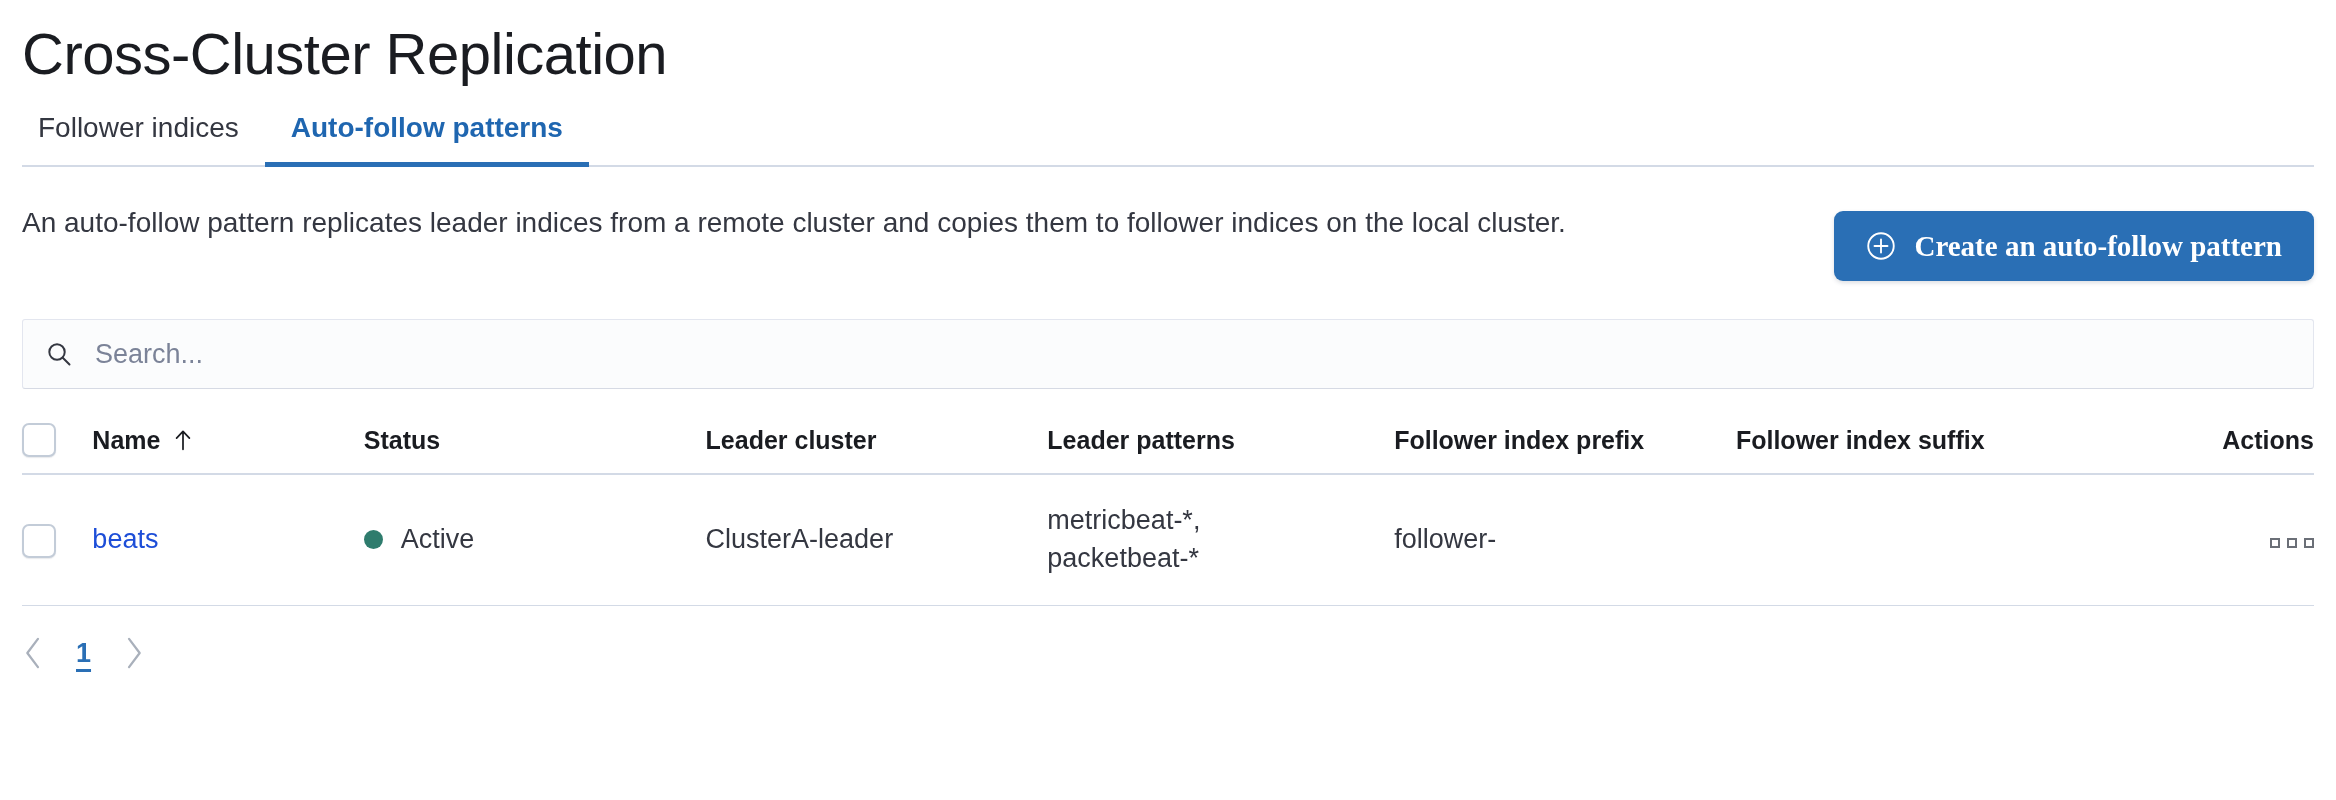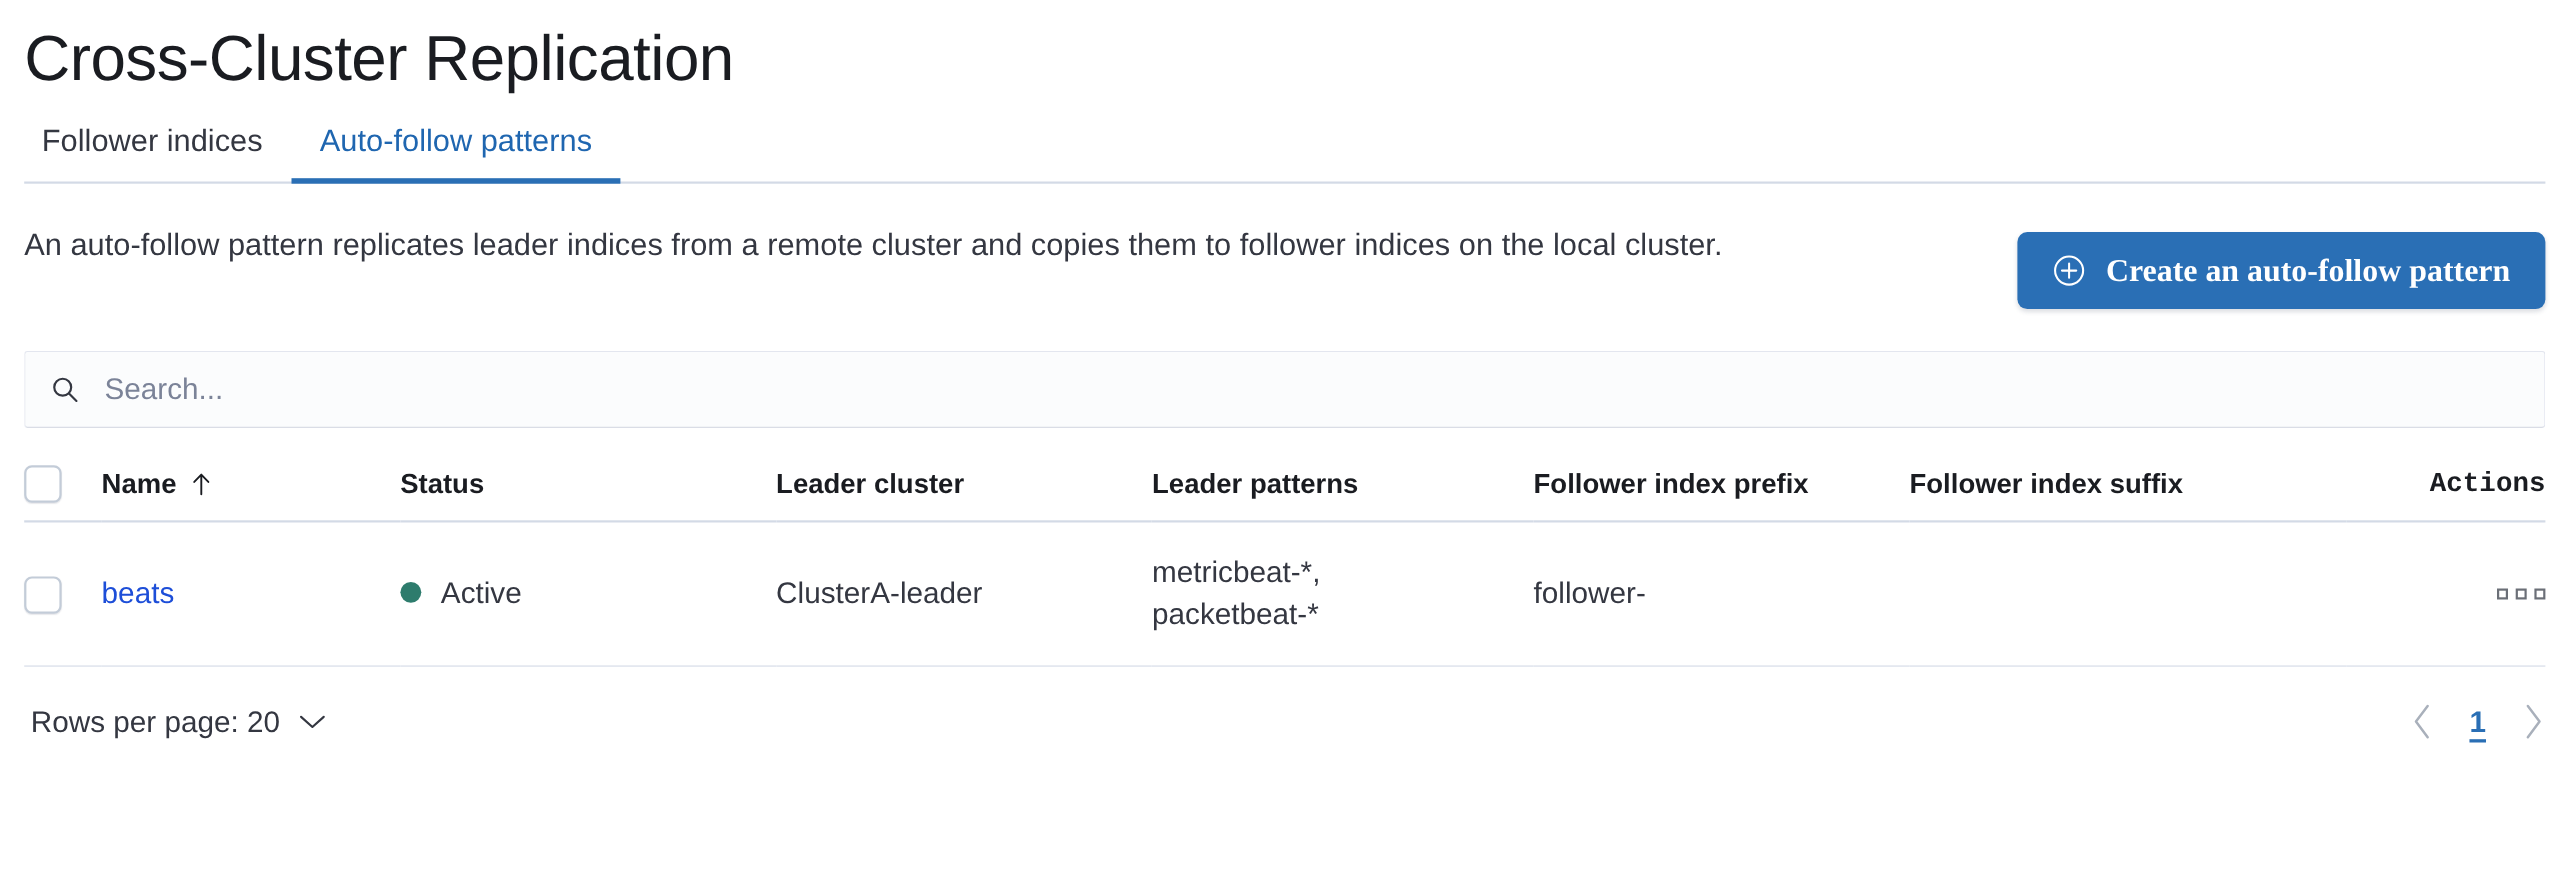--- a/index.html
+++ b/index.html
@@ -61,7 +61,7 @@
   .tab:first-child { padding-left: 16px; }
   .tab.active {
     color: #1f66b0;
-    font-weight: 400;
+    font-weight: 700;
   }
   .tab.active::after {
     content: "";

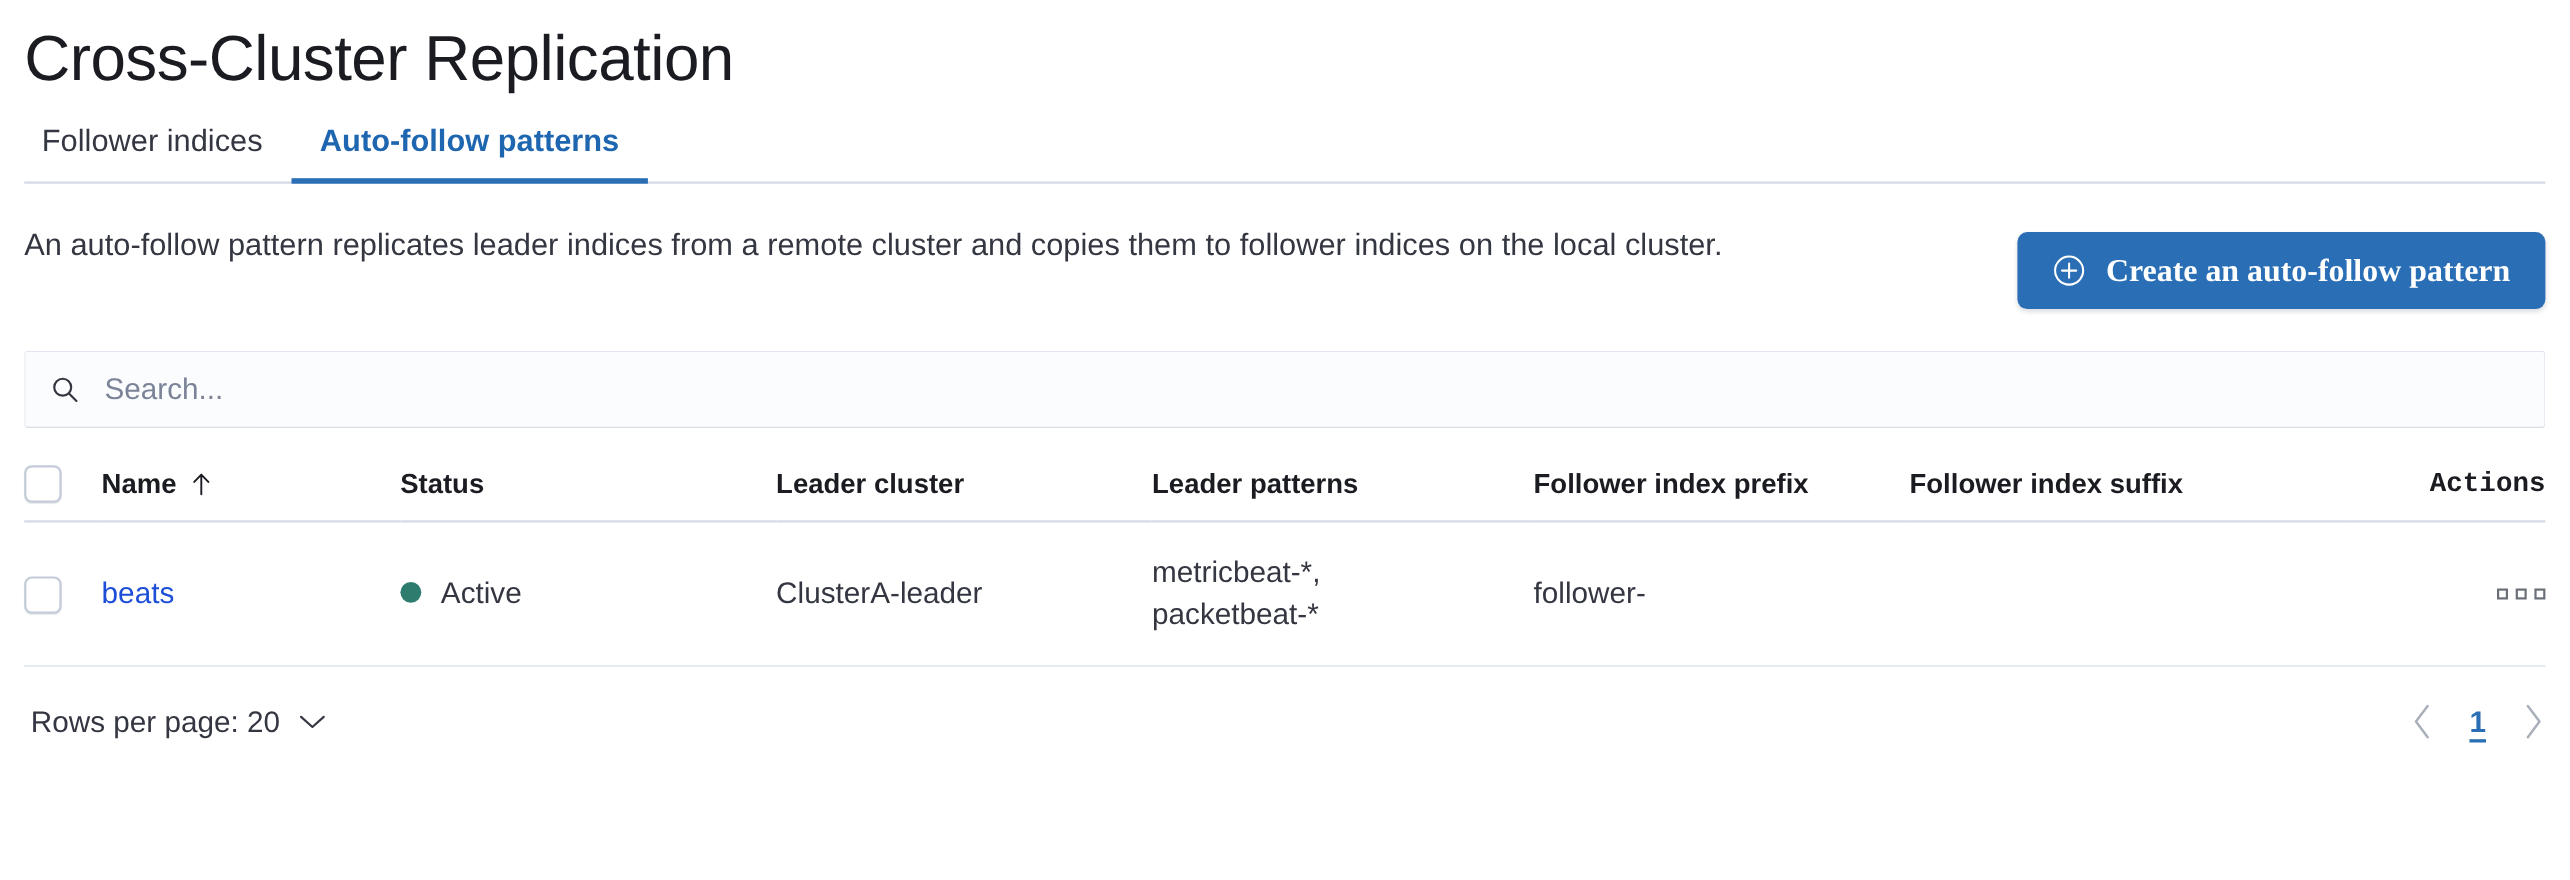--- a/index.html
+++ b/index.html
@@ -181,7 +181,7 @@
   .col-leader { width: 345px; }
   .col-prefix { width: 340px; }
   .col-suffix { width: 395px; }
-  .col-actions { width: 180px; font-family: Liberation Mono, monospace; }
+  .col-actions { width: 180px; }
 
   th.col-actions, td.col-actions { text-align: right; }
 

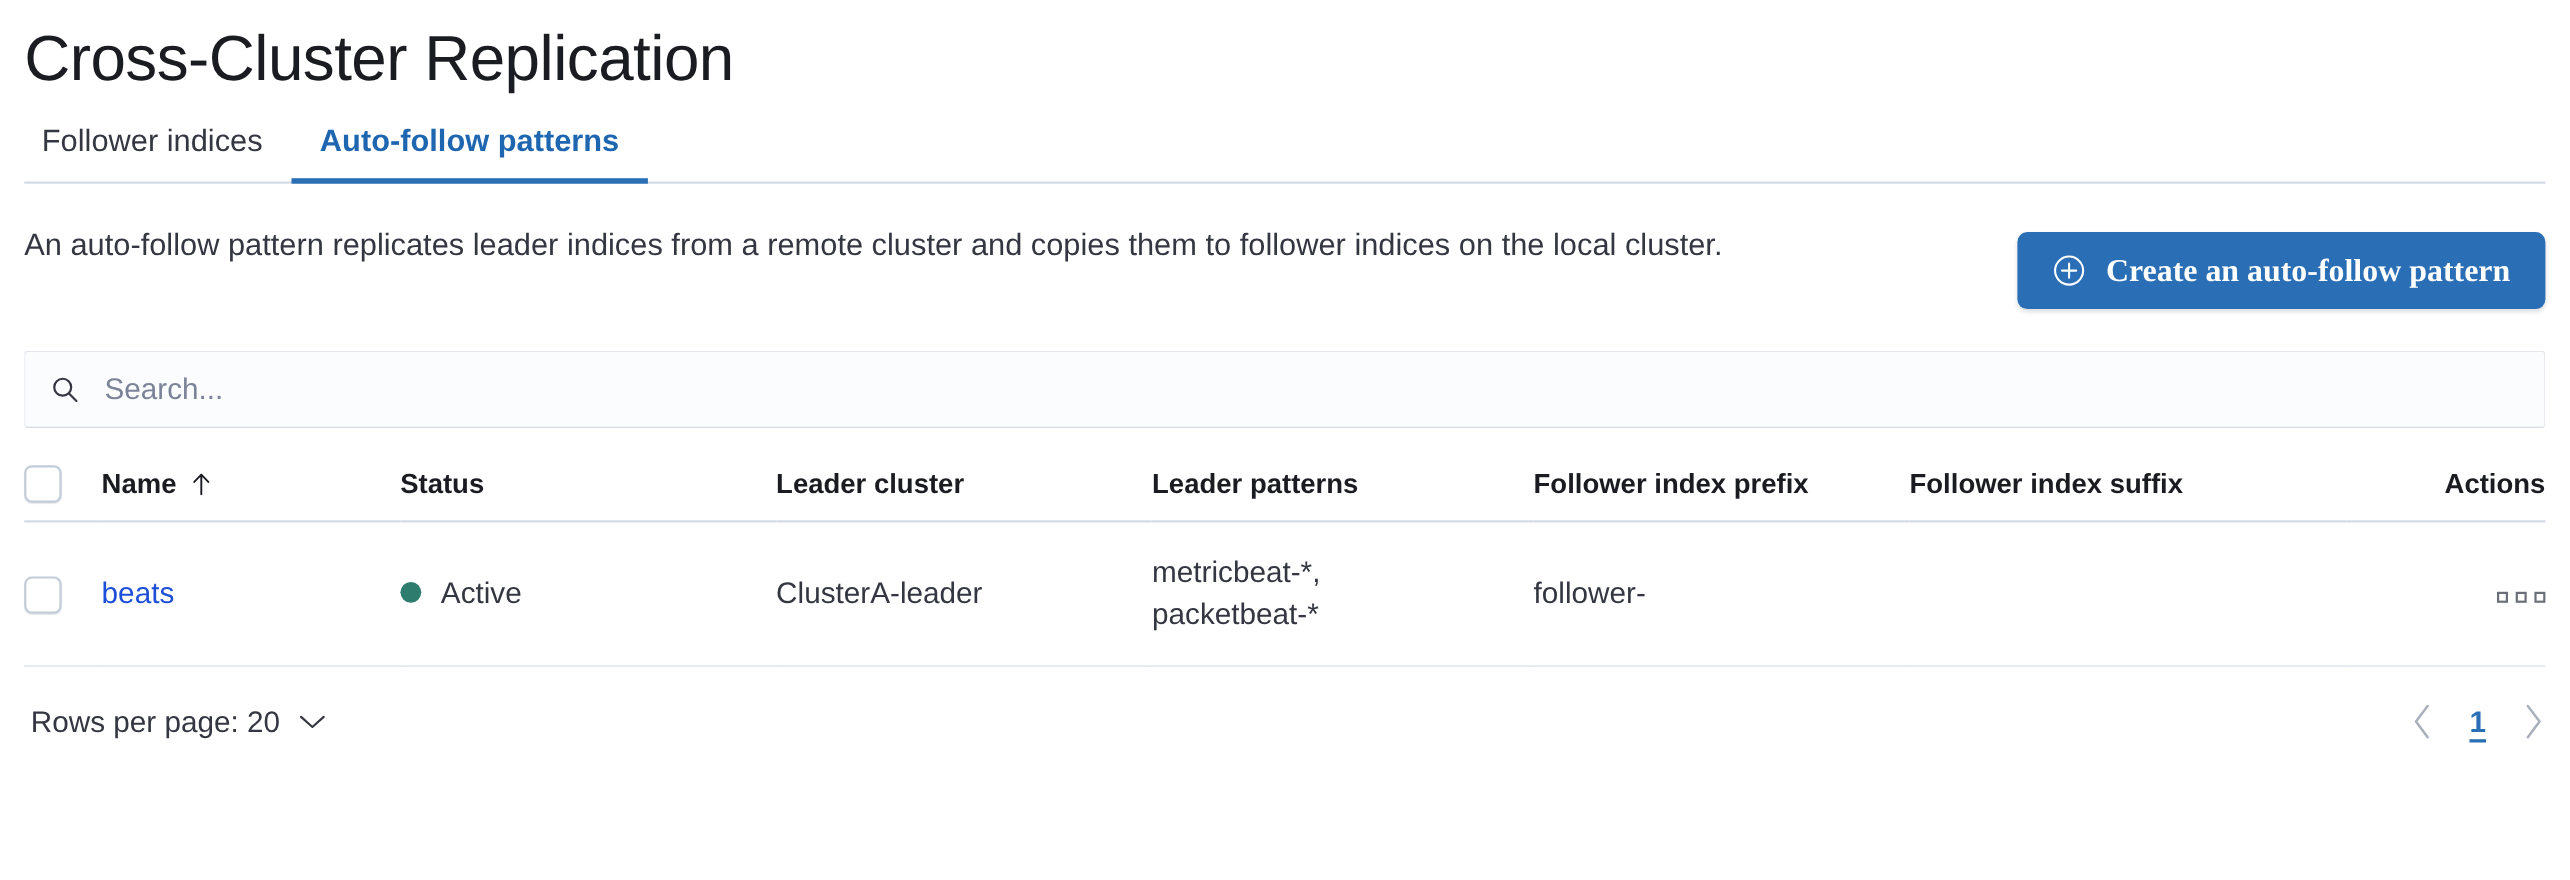--- a/index.html
+++ b/index.html
@@ -387,14 +387,6 @@
   </table>
 
   <div class="table-footer">
-    <button class="rows-per-page">
-      <span>Rows per page: 20</span>
-      <span class="chevron-down">
-        <svg viewBox="0 0 24 14" width="26" height="16" aria-hidden="true">
-          <path d="M2.5 3 L12 11.5 L21.5 3" fill="none" stroke="#343741" stroke-width="1.8" stroke-linecap="round" stroke-linejoin="round"></path>
-        </svg>
-      </span>
-    </button>
 
     <div class="pagination">
       <button class="pg-arrow">

